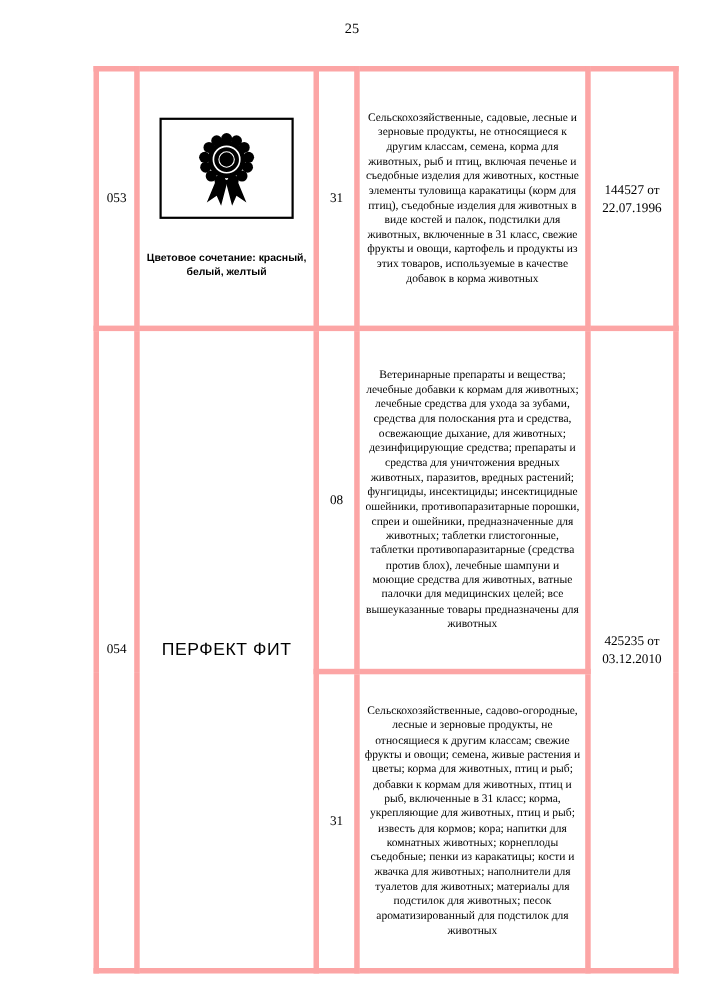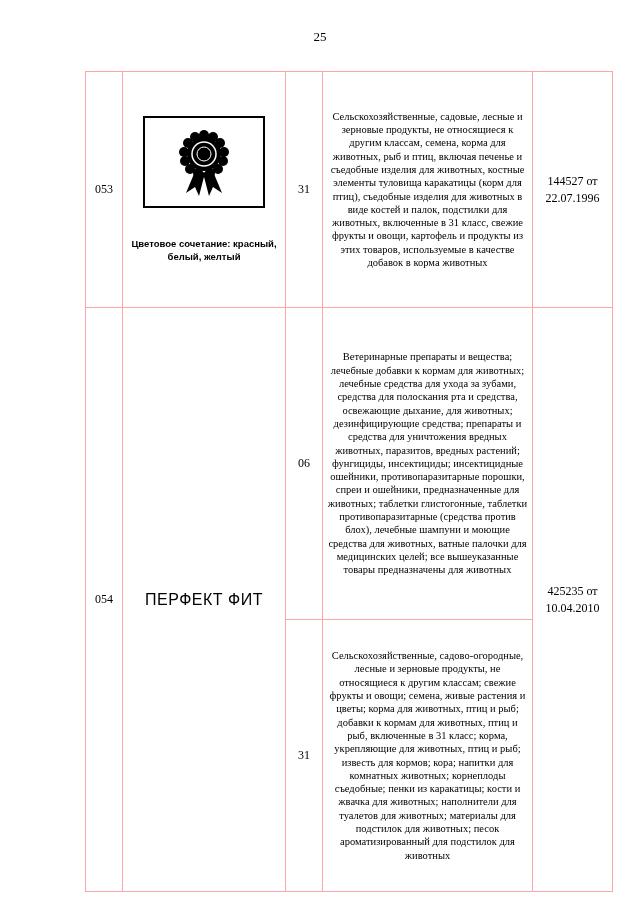--- a/index.html
+++ b/index.html
@@ -19,7 +19,7 @@
   .page-number {
     text-align: center;
     font-size: 13px;
-    padding-top: 29px;
+    padding-top: 18px;
   }
   table.registry {
     border-collapse: collapse;

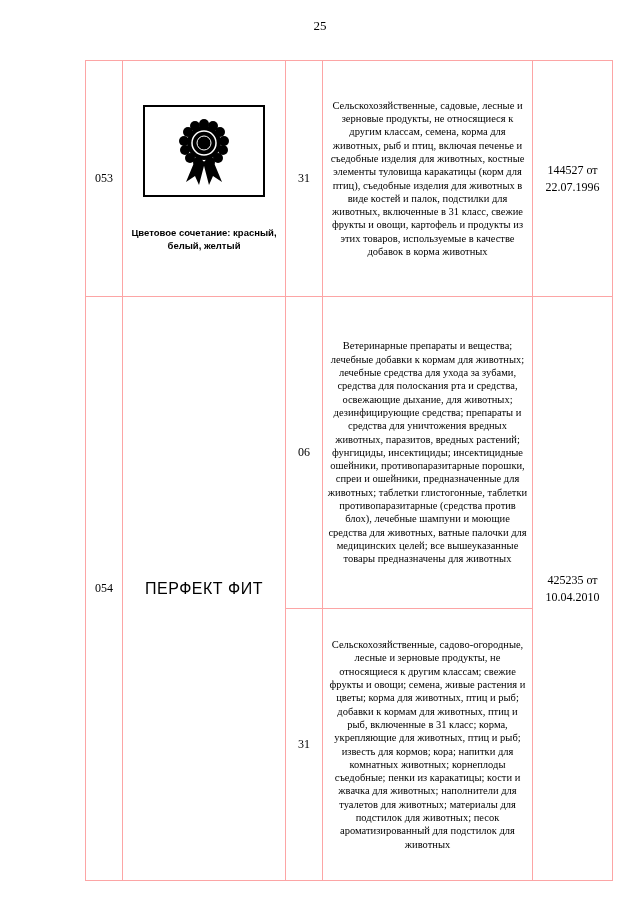--- a/index.html
+++ b/index.html
@@ -28,7 +28,7 @@
     width: 527px;
   }
   table.registry td {
-    border: 1px solid #fca5a5;
+    border: 5px solid #fca5a5;
     vertical-align: middle;
     text-align: center;
     padding: 4px 4px;

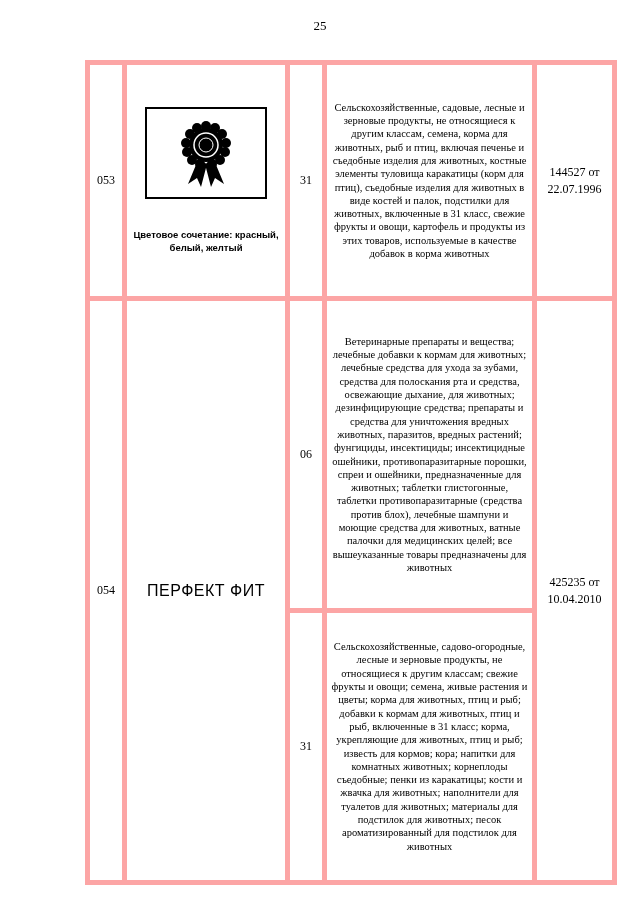--- a/index.html
+++ b/index.html
@@ -137,7 +137,7 @@
     <tr class="row-054a">
       <td class="num" rowspan="2">054</td>
       <td class="markname" rowspan="2">ПЕРФЕКТ ФИТ</td>
-      <td class="cls">06</td>
+      <td class="cls">08</td>
       <td class="goods">Ветеринарные препараты и вещества; лечебные добавки к кормам для животных; лечебные средства для ухода за зубами, средства для полоскания рта и средства, освежающие дыхание, для животных; дезинфицирующие средства; препараты и средства для уничтожения вредных животных, паразитов, вредных растений; фунгициды, инсектициды; инсектицидные ошейники, противопаразитарные порошки, спреи и ошейники, предназначенные для животных; таблетки глистогонные, таблетки противопаразитарные (средства против блох), лечебные шампуни и моющие средства для животных, ватные палочки для медицинских целей; все вышеуказанные товары предназначены для животных</td>
       <td class="reg" rowspan="2">425235 от 10.04.2010</td>
     </tr>

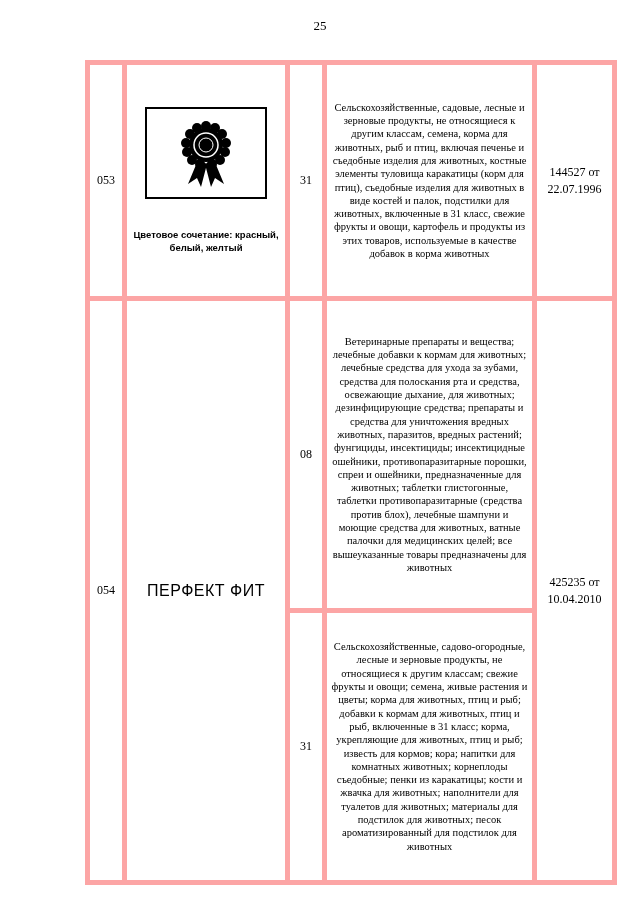--- a/index.html
+++ b/index.html
@@ -139,7 +139,7 @@
       <td class="markname" rowspan="2">ПЕРФЕКТ ФИТ</td>
       <td class="cls">08</td>
       <td class="goods">Ветеринарные препараты и вещества; лечебные добавки к кормам для животных; лечебные средства для ухода за зубами, средства для полоскания рта и средства, освежающие дыхание, для животных; дезинфицирующие средства; препараты и средства для уничтожения вредных животных, паразитов, вредных растений; фунгициды, инсектициды; инсектицидные ошейники, противопаразитарные порошки, спреи и ошейники, предназначенные для животных; таблетки глистогонные, таблетки противопаразитарные (средства против блох), лечебные шампуни и моющие средства для животных, ватные палочки для медицинских целей; все вышеуказанные товары предназначены для животных</td>
-      <td class="reg" rowspan="2">425235 от 10.04.2010</td>
+      <td class="reg" rowspan="2">425235 от 03.12.2010</td>
     </tr>
 
     <tr class="row-054b">

